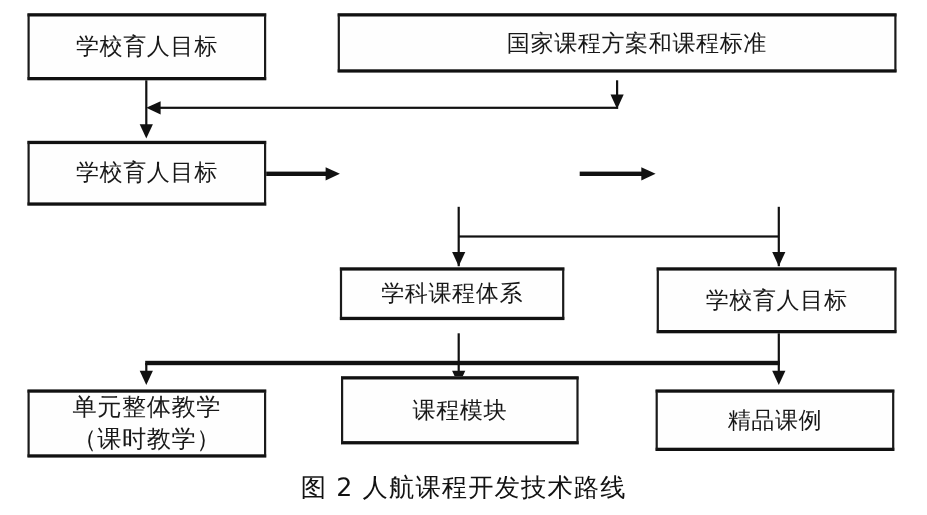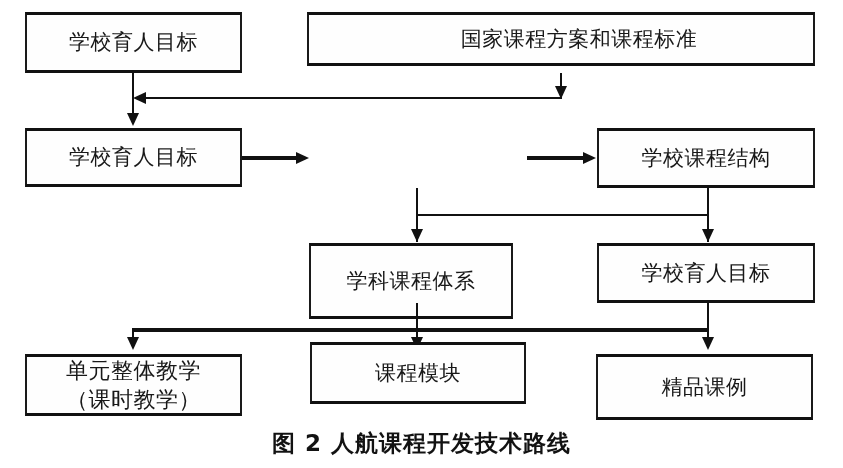--- a/index.html
+++ b/index.html
@@ -122,9 +122,6 @@
   </div>
 
 
-  <div class="node" style="left:597px; top:128px; width:218px; height:60px;">
-    <span class="label">学校课程结构</span>
-  </div>
 
   <div class="hline" style="left:242px; top:156px; width:56px; height:4px;"></div>
   <div class="arrow-right" style="left:296px; top:152px;"></div>

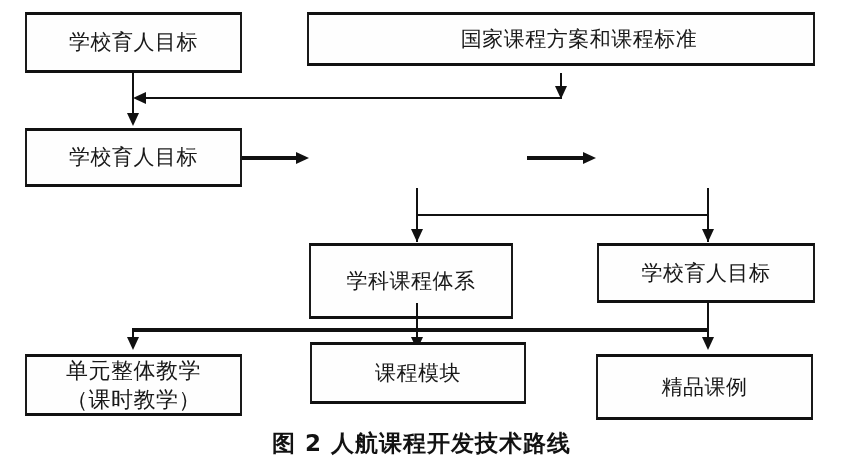--- a/index.html
+++ b/index.html
@@ -137,7 +137,7 @@
 
   <div class="hline thin" style="left:417px; top:214px; width:291px; height:2px;"></div>
 
-  <div class="node" style="left:309px; top:243px; width:204px; height:76px;">
+  <div class="node" style="left:309px; top:243px; width:204px; height:48px;">
     <span class="label">学科课程体系</span>
   </div>
 

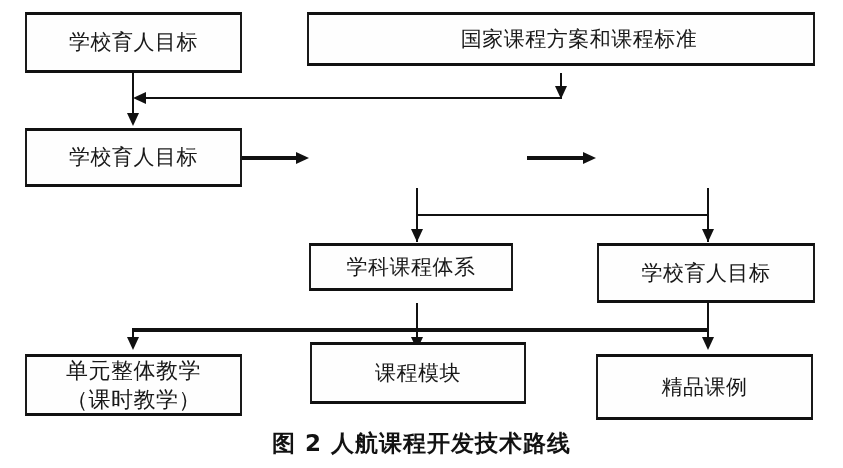--- a/index.html
+++ b/index.html
@@ -165,7 +165,7 @@
     <span class="label">课程模块</span>
   </div>
 
-  <div class="node" style="left:596px; top:354px; width:217px; height:66px;">
+  <div class="node" style="left:596px; top:354px; width:217px; height:56px;">
     <span class="label">精品课例</span>
   </div>
 

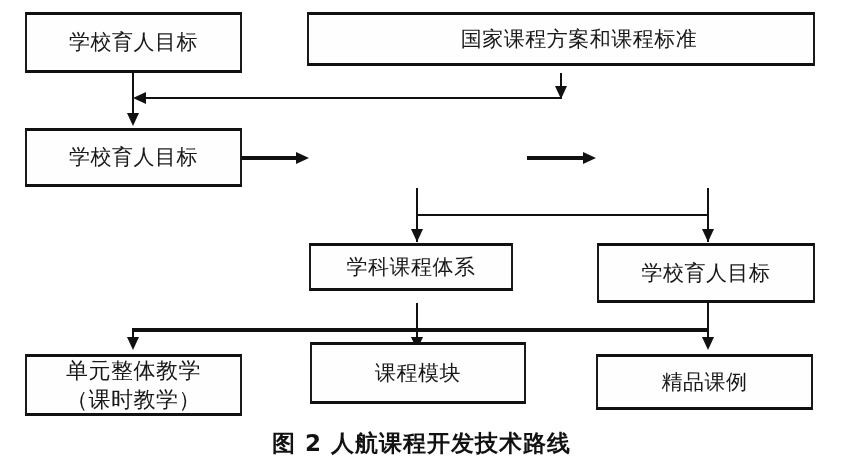--- a/index.html
+++ b/index.html
@@ -90,7 +90,7 @@
     top: 428px;
     text-align: center;
     font-size: 23px;
-    font-weight: bold;
+    font-weight: normal;
     color: #121212;
     letter-spacing: 1px;
     font-family: "DejaVu Sans", "Liberation Sans", sans-serif;

